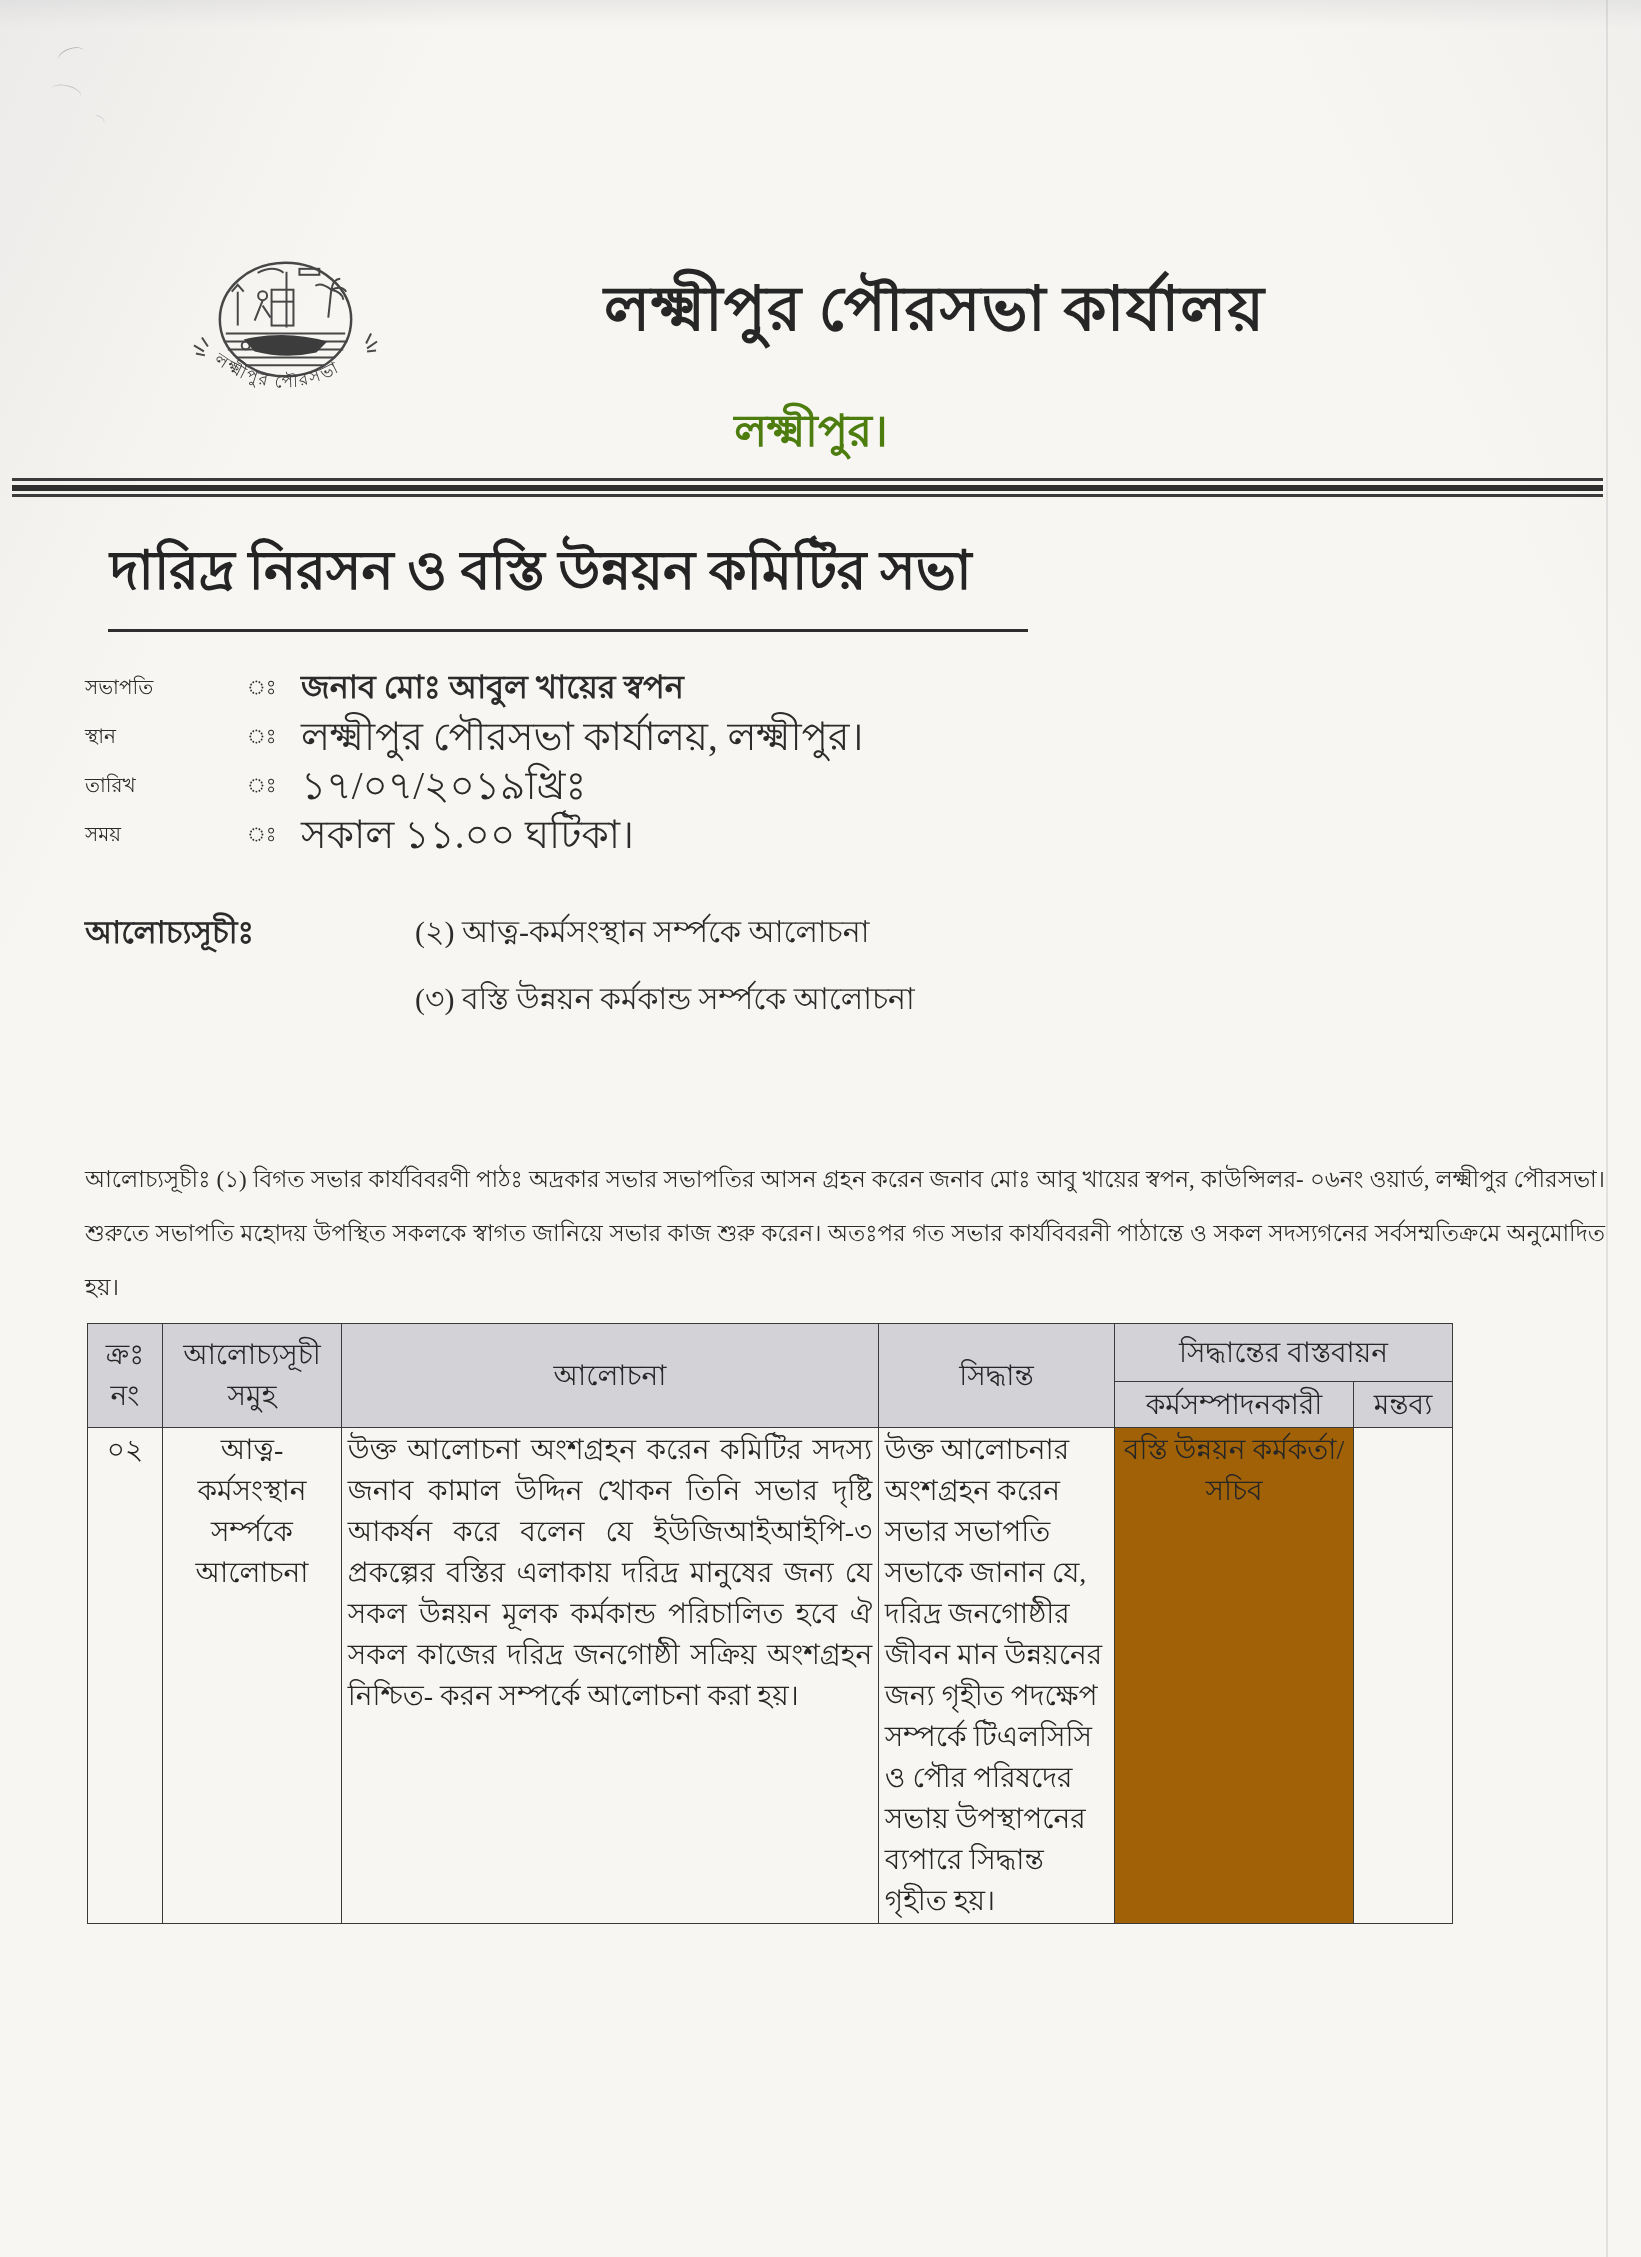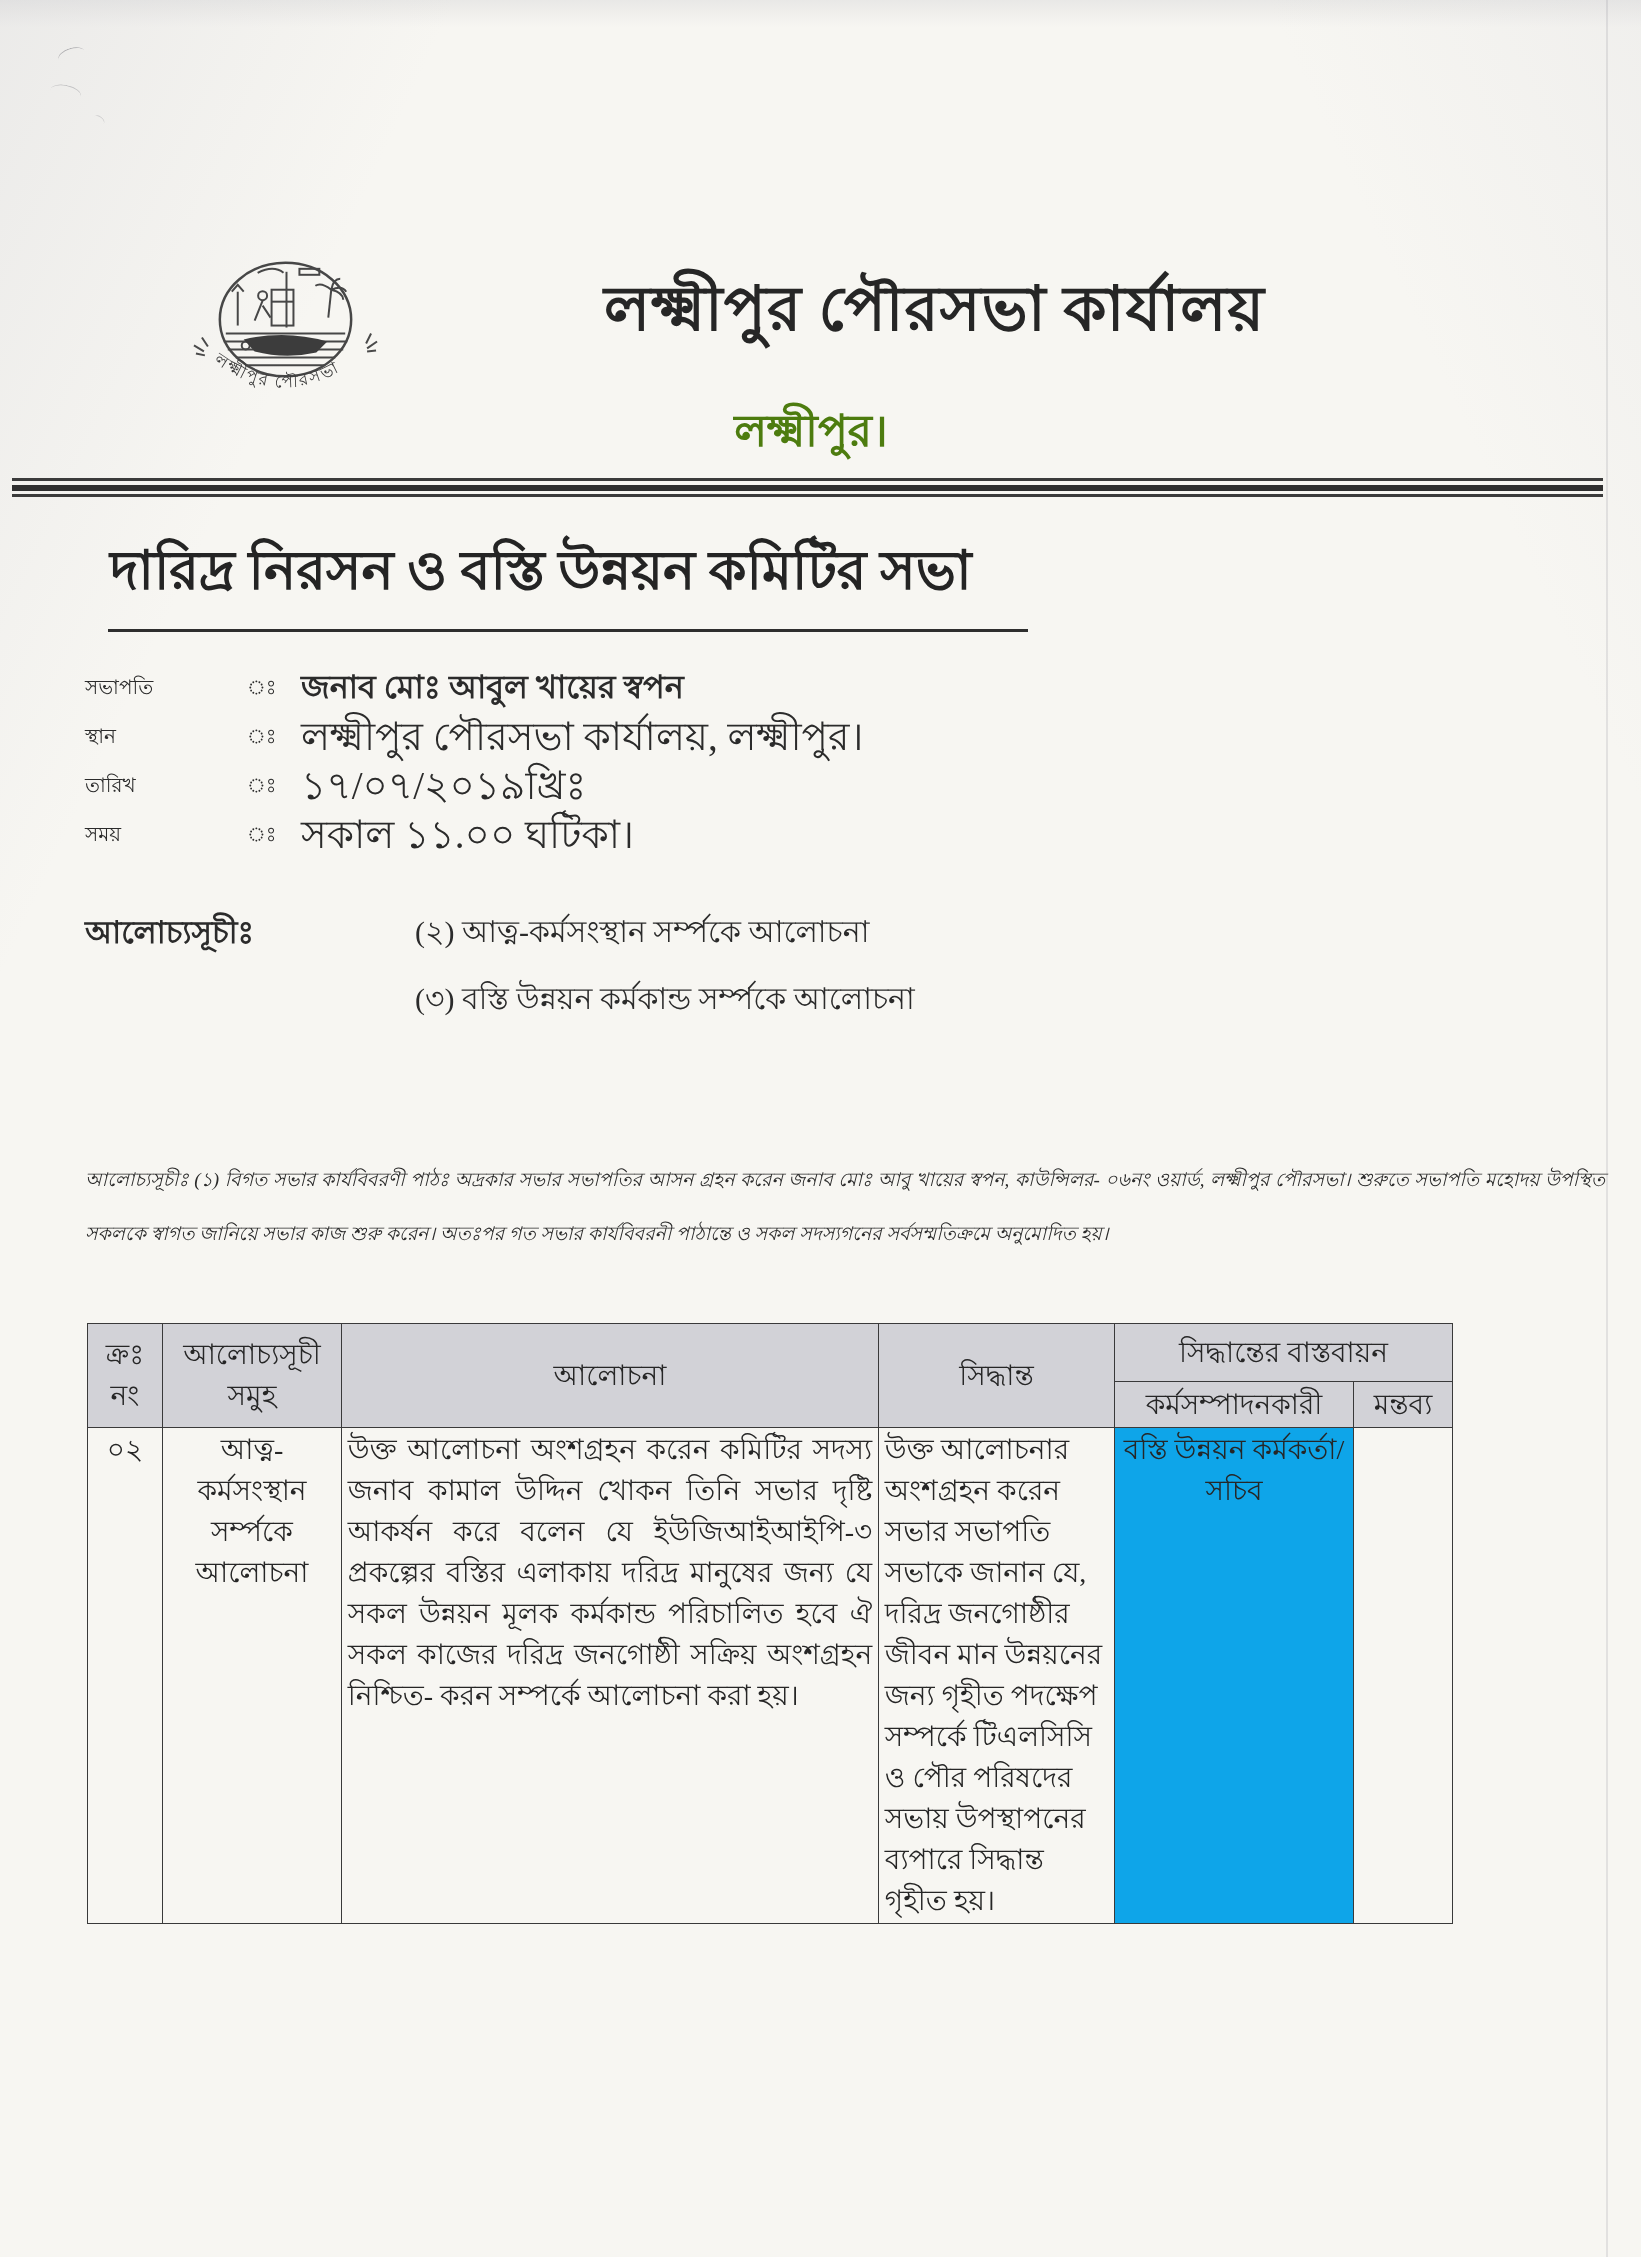--- a/index.html
+++ b/index.html
@@ -61,7 +61,7 @@
 
   .para{
     position:absolute;left:85px;top:1153px;width:1520px;
-    font-size:19px;line-height:54px;text-align:justify;margin:0;font-style:italic;
+    font-size:23px;line-height:54px;text-align:justify;margin:0;
   }
 
   table.minutes{

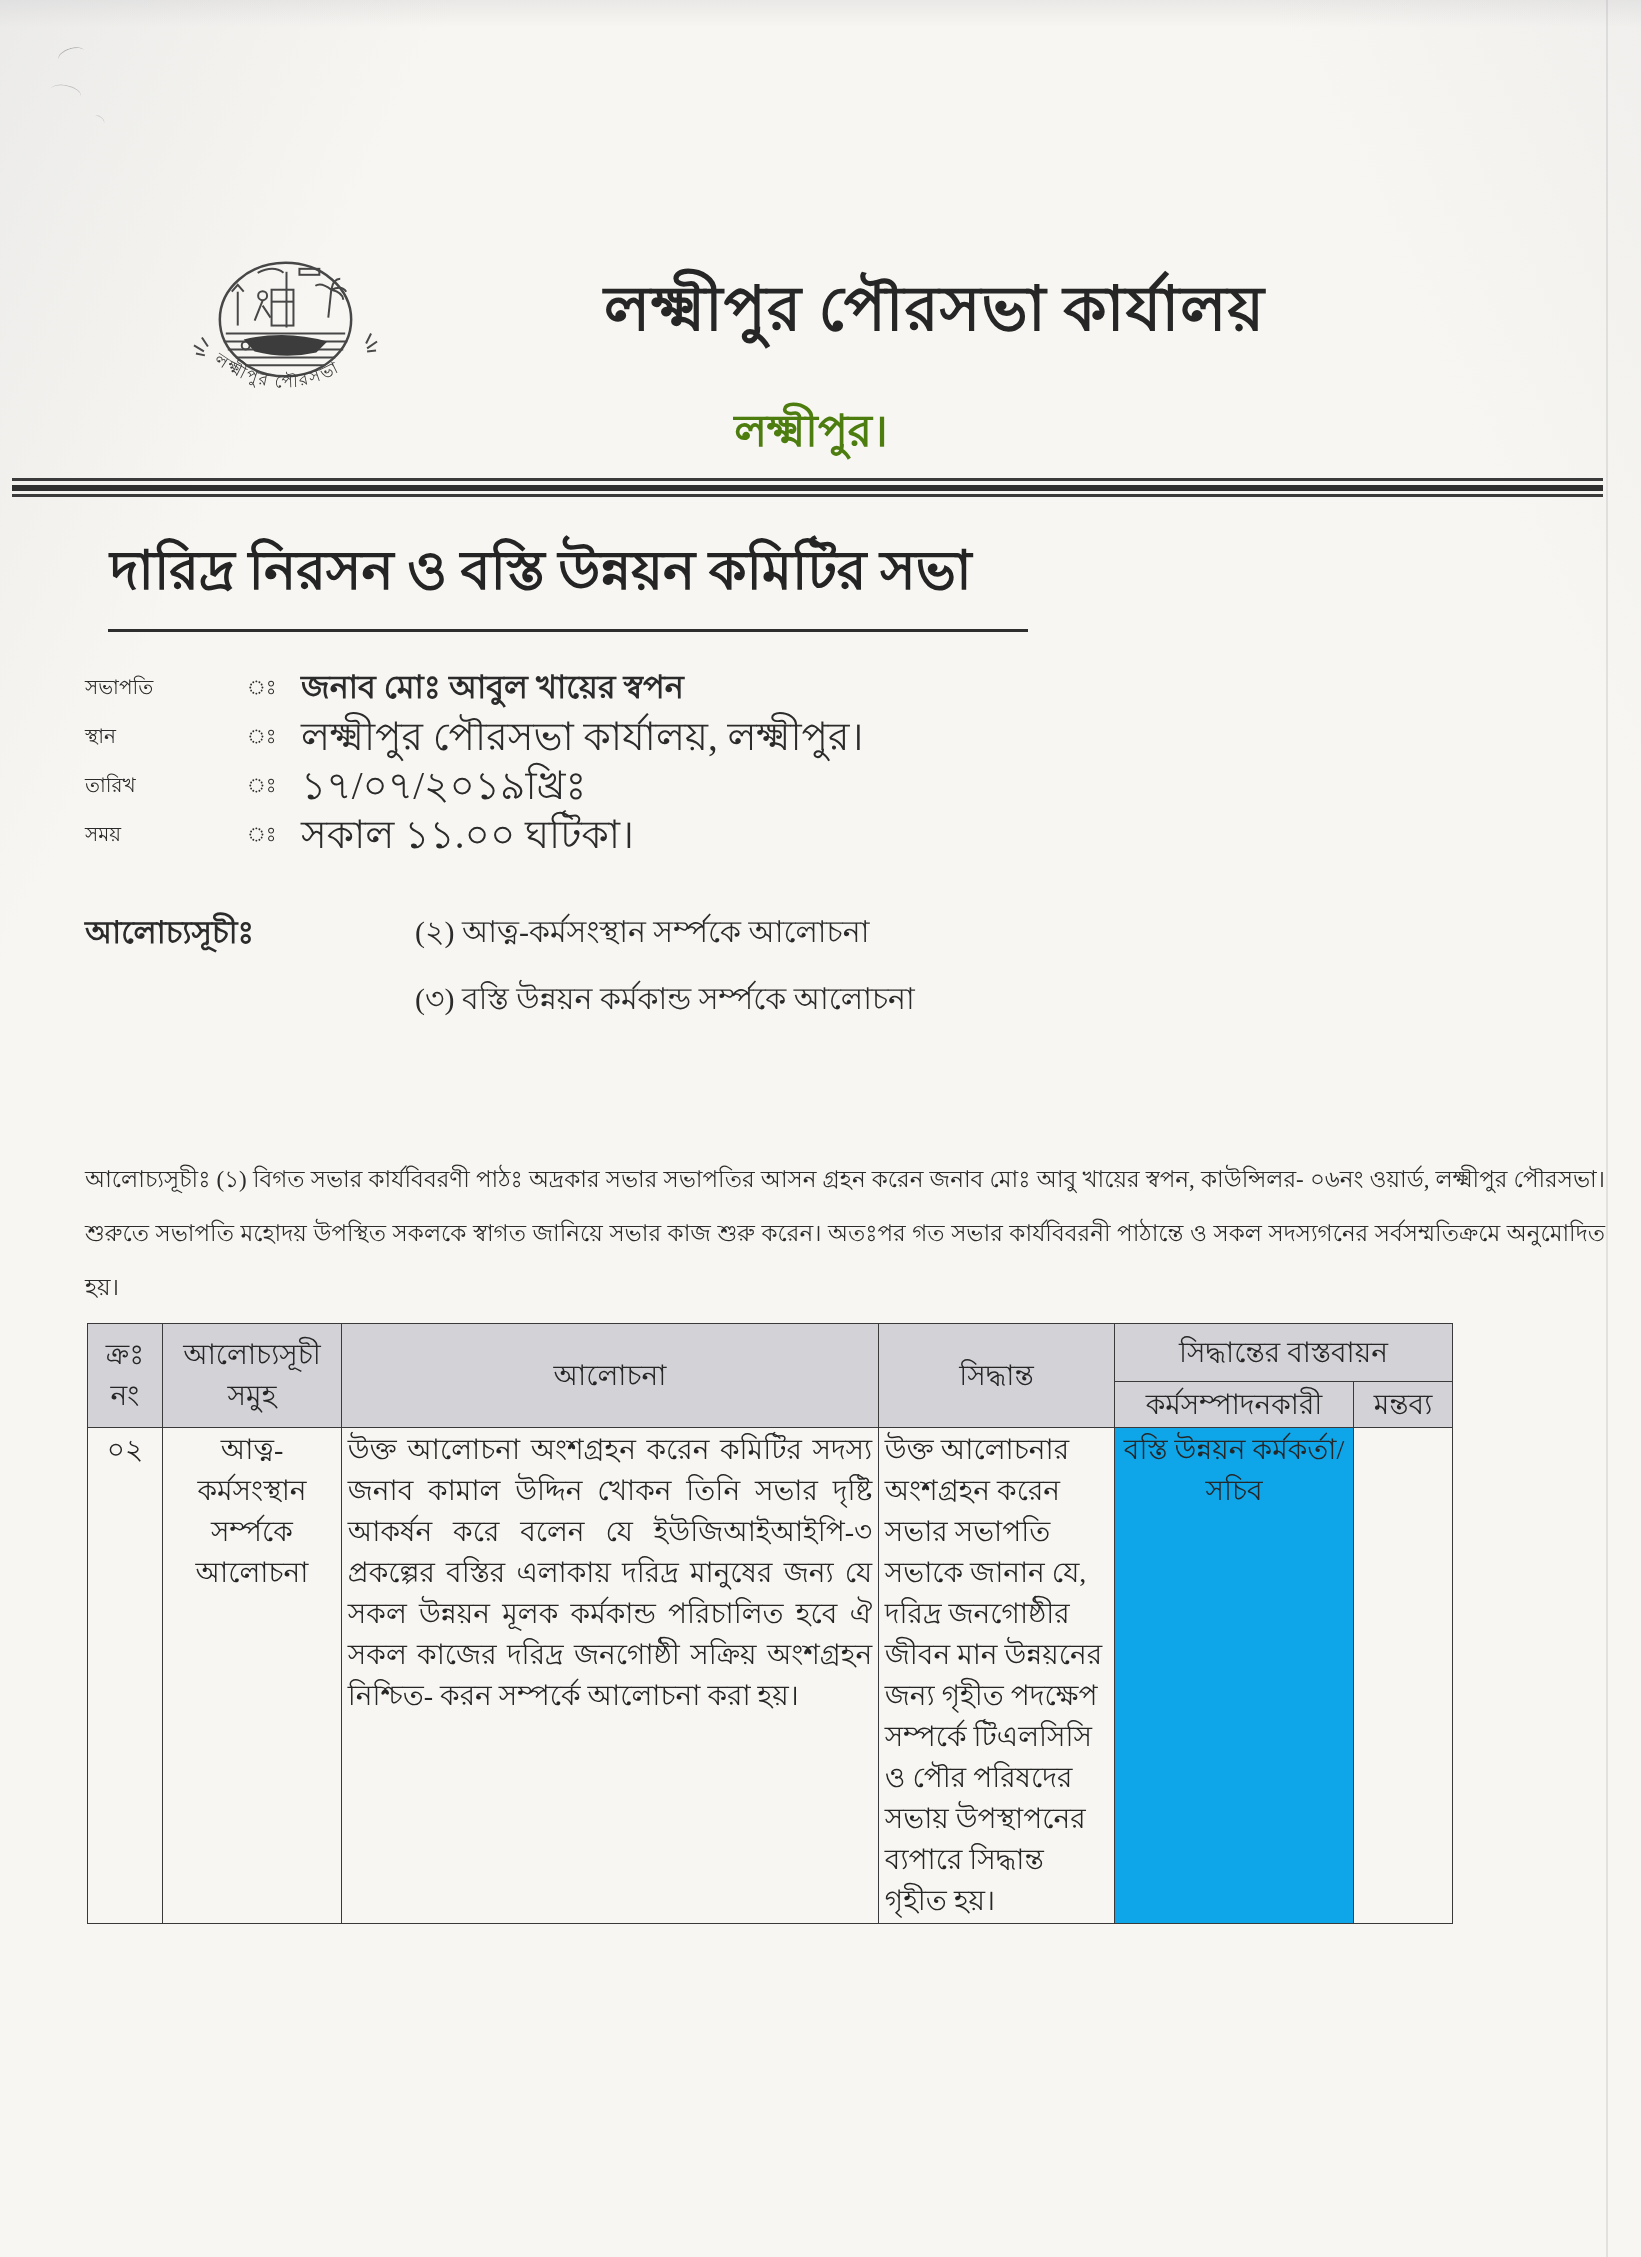--- a/index.html
+++ b/index.html
@@ -79,7 +79,7 @@
   td.c-sl,td.c-agenda{text-align:center;}
   td.c-disc{text-align:justify;padding:5.8px 11.6px 1.9px 11.6px;}
   td.c-dec{text-align:left;padding:5.8px 3.9px 1.9px 9.7px;}
-  td.c-exec{text-align:center;background:#0ea5e9;}
+  td.c-exec{text-align:center;background:#a16207;}
   td.c-comment{background:transparent;}
 </style>
 </head>

